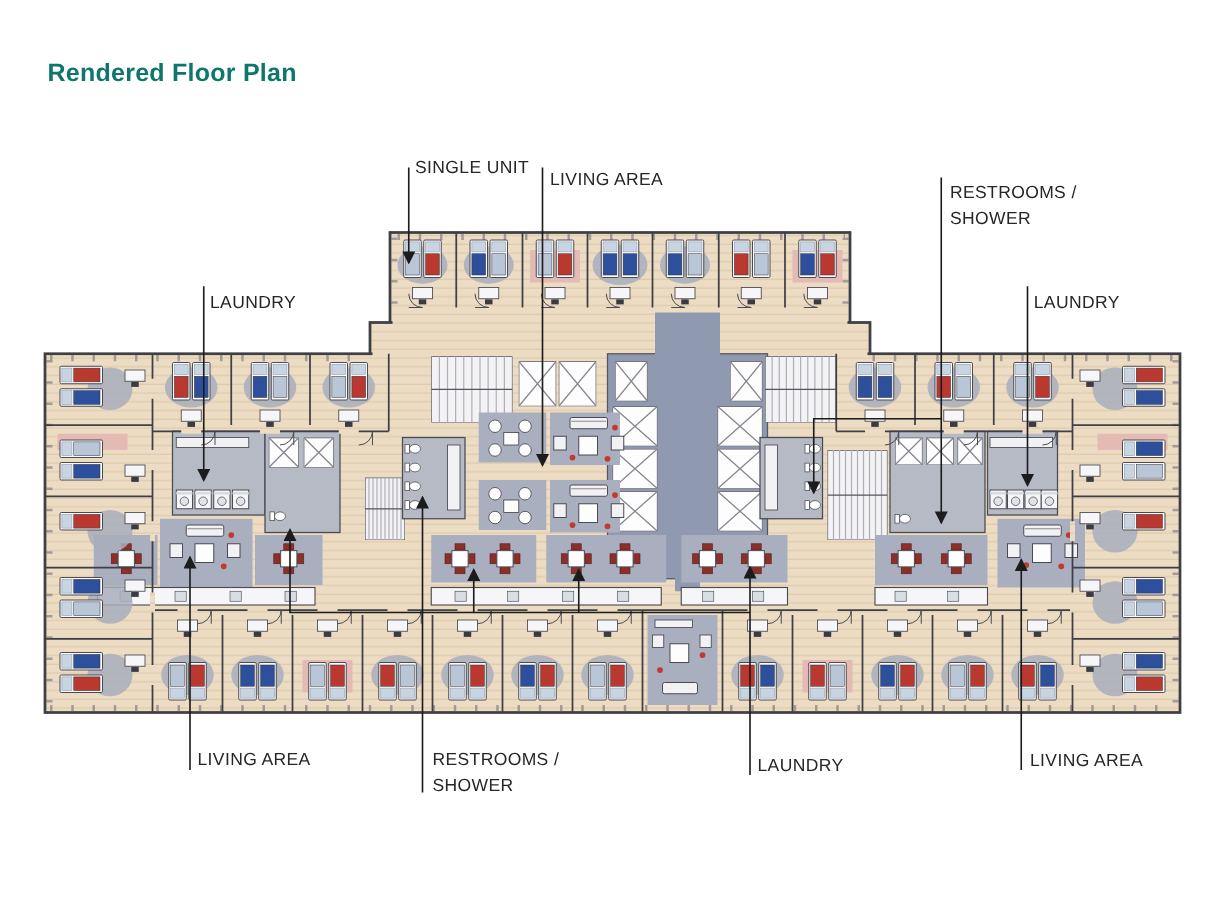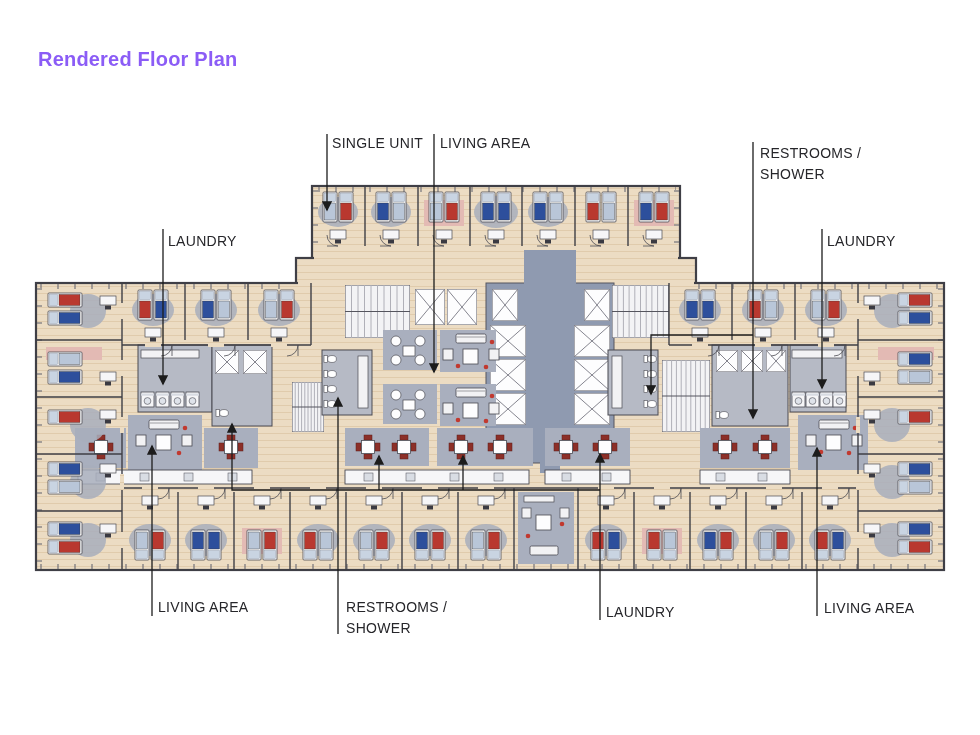--- a/index.html
+++ b/index.html
@@ -7,7 +7,7 @@
          font-family:"Liberation Sans", sans-serif;}
   #plan-svg{position:absolute;left:0;top:0;}
   .page-title{position:absolute;left:38px;top:48px;font-size:20px;font-weight:bold;
-              color:#8b5cf6;letter-spacing:0.2px;}
+              color:#0f766e;letter-spacing:0.2px;}
   .plan-label{position:absolute;font-size:14px;color:#26262a;letter-spacing:0.3px;
               line-height:21px;white-space:nowrap;}
   .plan-label span{display:block;}

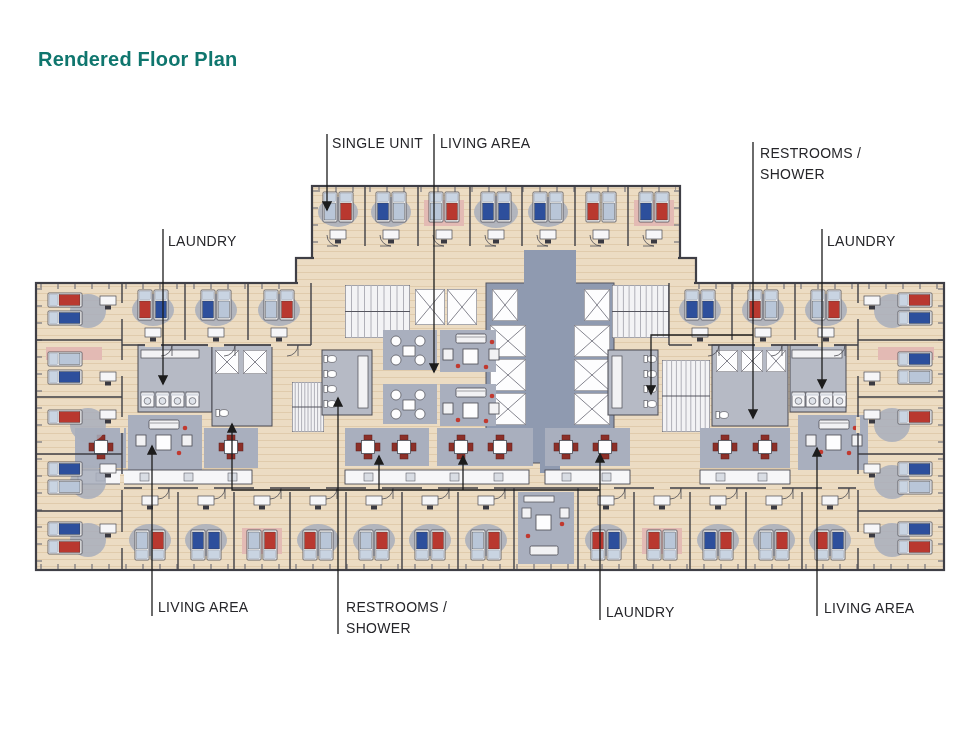--- a/index.html
+++ b/index.html
@@ -481,7 +481,7 @@
 
 <div class="page-title">Rendered Floor Plan</div>
 
-<div class="plan-label" style="left:332px;top:133px">
+<div class="plan-label" style="left:332px;top:123px">
   <span>SINGLE UNIT</span>
 </div>
 <div class="plan-label" style="left:440px;top:133px">

